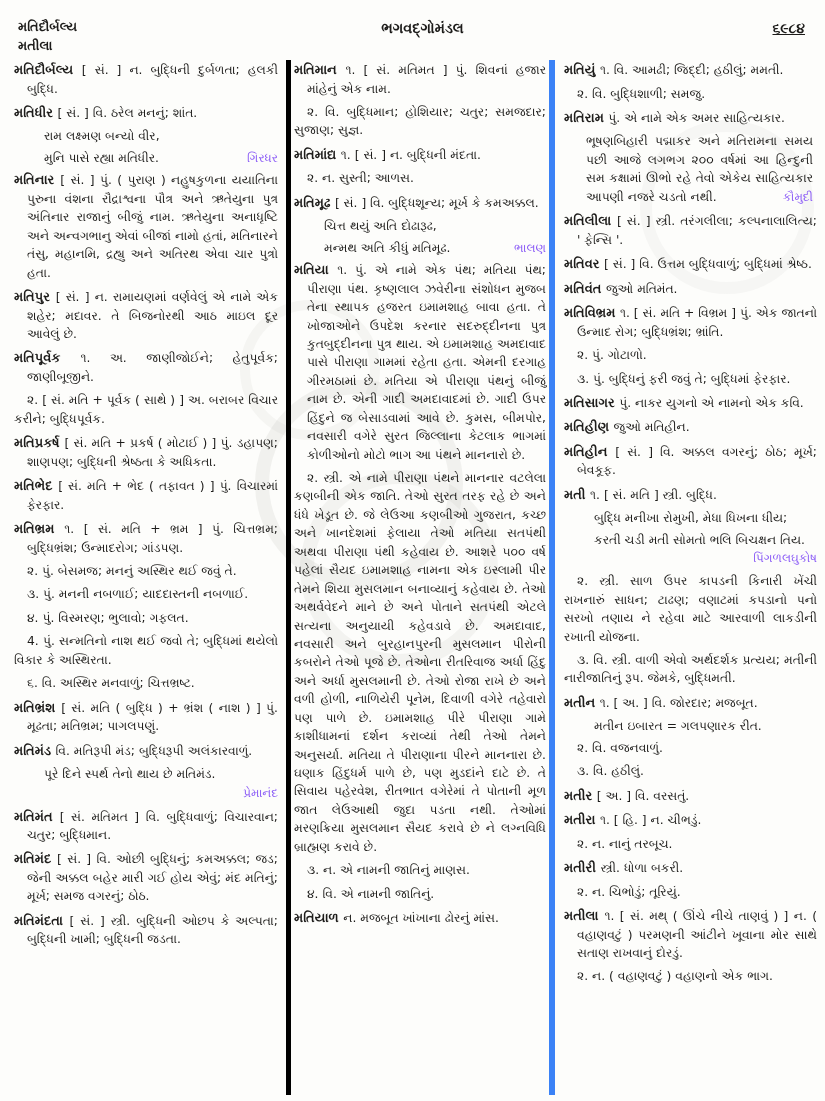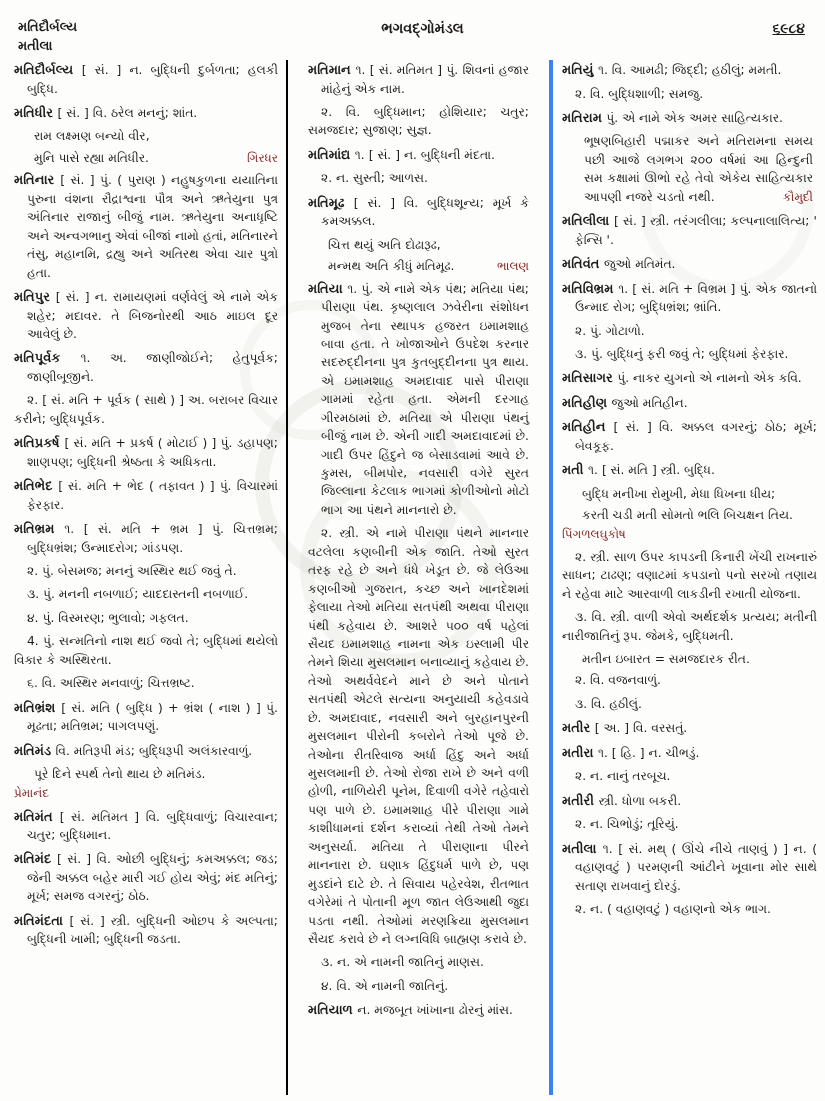--- a/index.html
+++ b/index.html
@@ -20,7 +20,7 @@
   .cols{position:absolute;left:14px;top:60px;right:8px;bottom:6px;display:flex;}
   .col{box-sizing:border-box;overflow:hidden;font-size:12.3px;line-height:1.5;}
   .col1{width:272px;padding-right:8px;}
-  .col2{width:263px;padding:0 20px;border-left:2px solid #000000;}
+  .col2{width:263px;padding:0 3px;border-left:5px solid #000000;}
   .col3{flex:1;padding-left:9px;border-left:4px solid #3b82f6;}
   p{margin:0 0 5px 0;}
   .entry{text-align:justify;padding-left:13px;text-indent:-13px;}

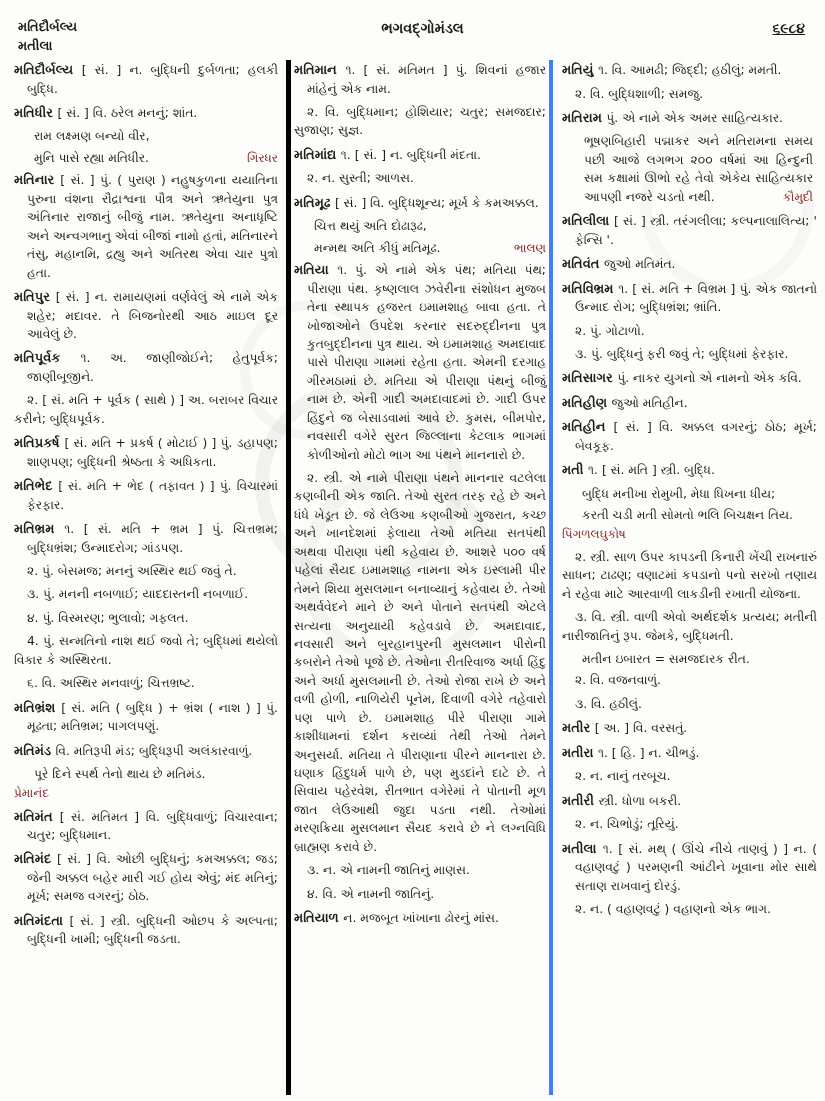--- a/index.html
+++ b/index.html
@@ -21,7 +21,7 @@
   .col{box-sizing:border-box;overflow:hidden;font-size:12.3px;line-height:1.5;}
   .col1{width:272px;padding-right:8px;}
   .col2{width:263px;padding:0 3px;border-left:5px solid #000000;}
-  .col3{flex:1;padding-left:9px;border-left:4px solid #3b82f6;}
+  .col3{flex:1;padding-left:9px;border-left:6px solid #3b82f6;}
   p{margin:0 0 5px 0;}
   .entry{text-align:justify;padding-left:13px;text-indent:-13px;}
   .hw{font-weight:bold;font-size:13px;}

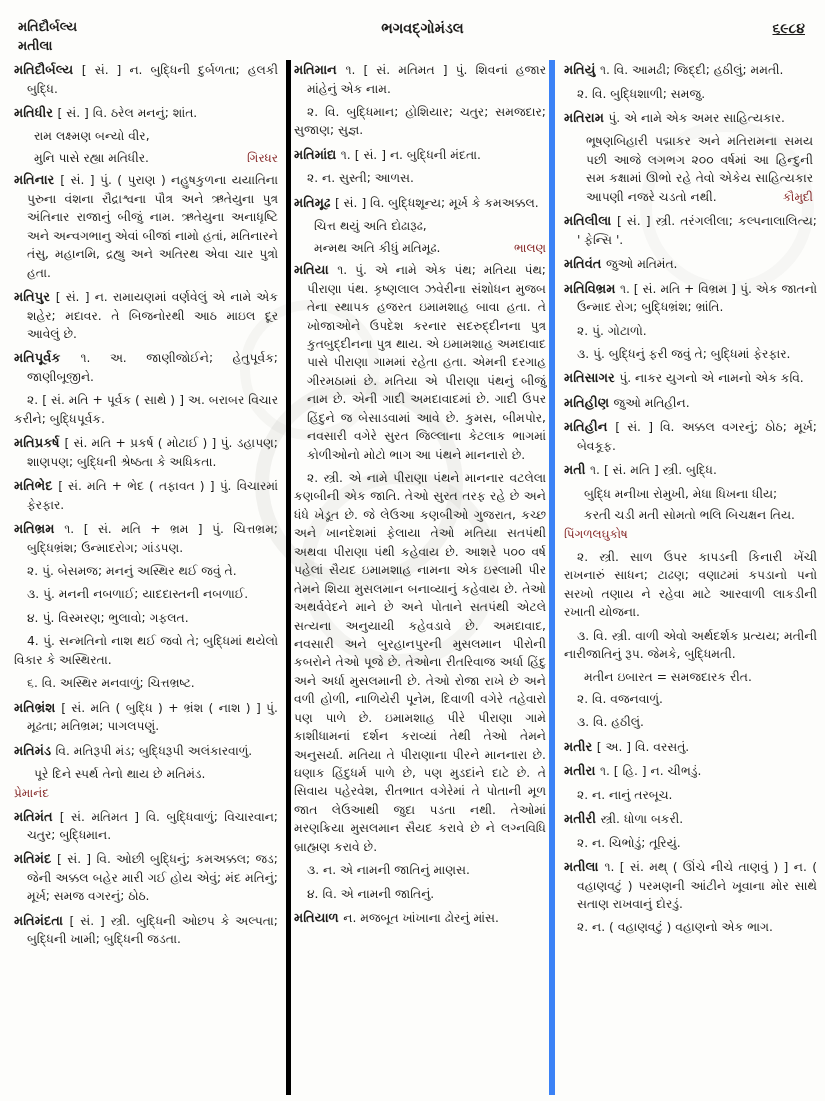--- a/index.html
+++ b/index.html
@@ -27,7 +27,7 @@
   .hw{font-weight:bold;font-size:13px;}
   .sense{text-align:justify;text-indent:13px;}
   .verse{display:flex;margin-bottom:3px;}
-  .verse > span:first-child{margin-left:20px;}
+  .verse > span:first-child{margin-left:30px;}
   .verse .attr{margin-left:auto;padding-left:8px;}
   .quote{text-align:justify;margin:0 4px 5px 22px;}
   .quote .attr{float:right;}

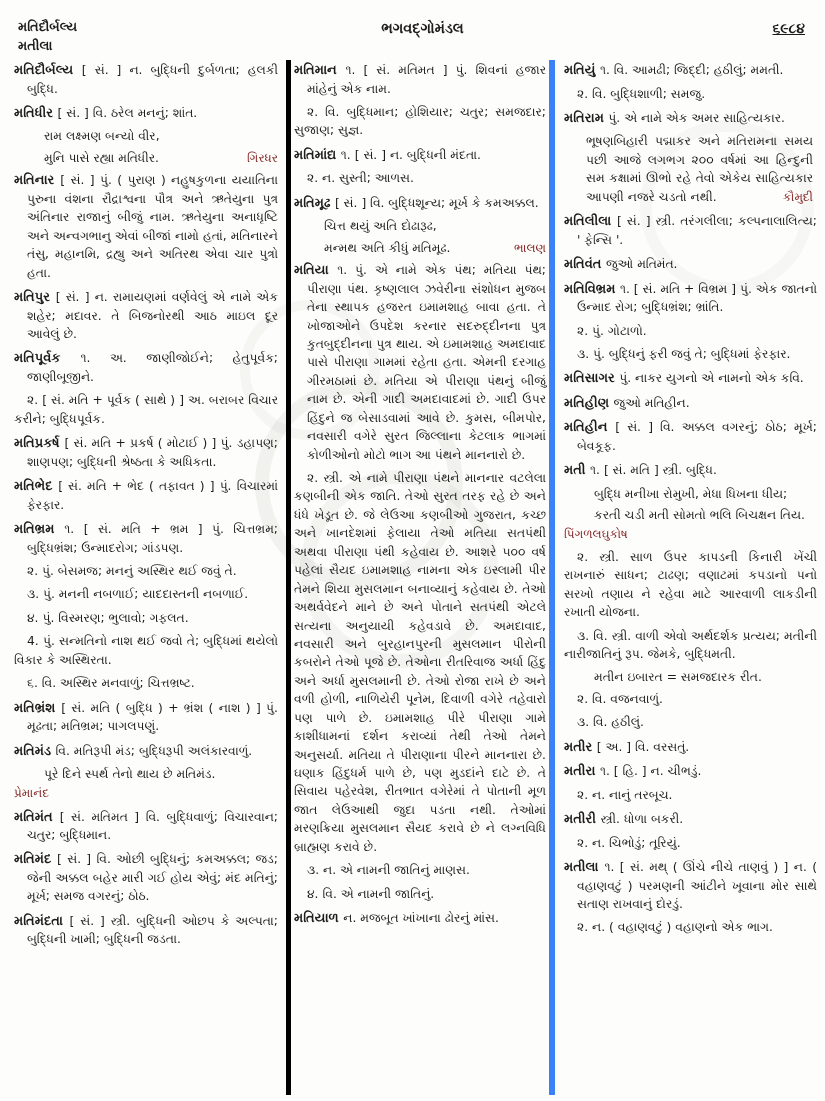--- a/index.html
+++ b/index.html
@@ -32,7 +32,7 @@
   .quote{text-align:justify;margin:0 4px 5px 22px;}
   .quote .attr{float:right;}
   .attr-line{margin-top:-3px;}
-  .attr,.attr-line{font-size:12px;color:#7f1d1d;}
+  .attr,.attr-line{font-size:12px;color:#8b5cf6;}
   
   .wm{position:absolute;border-radius:50%;pointer-events:none;}
   .wm1{left:255px;top:380px;width:180px;height:180px;border:14px solid rgba(190,190,182,0.18);}

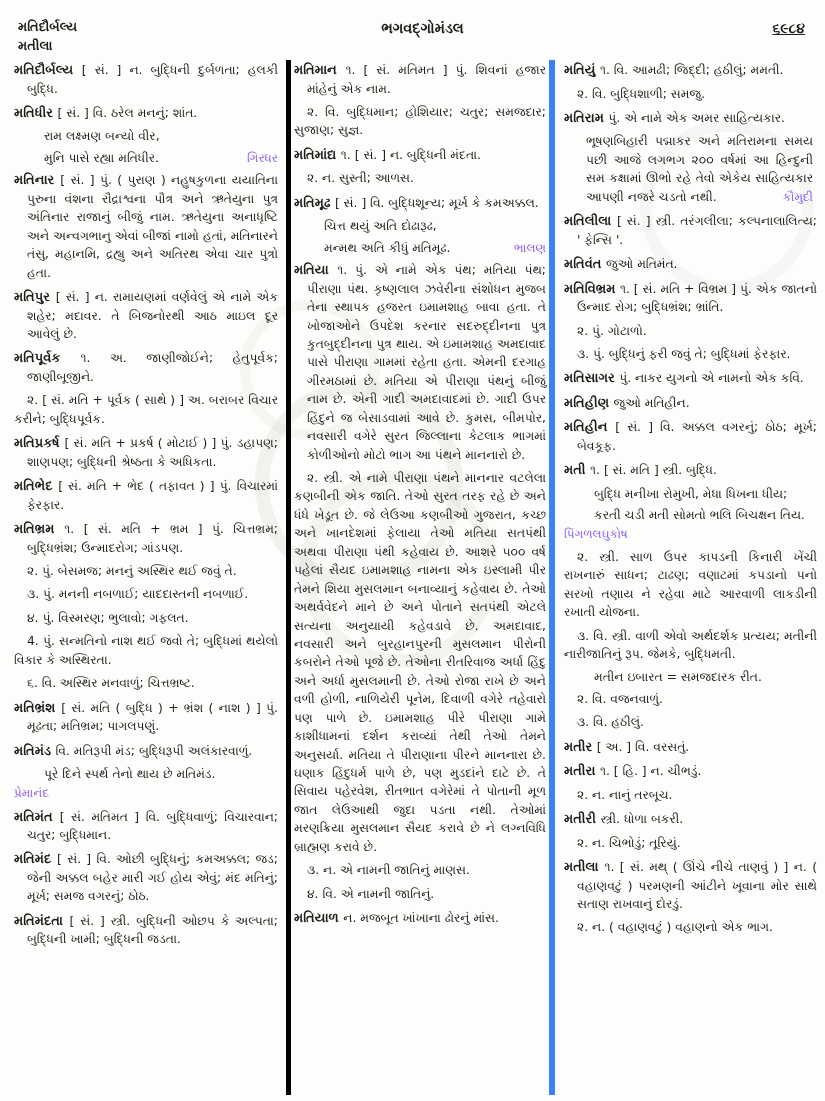--- a/index.html
+++ b/index.html
@@ -117,6 +117,7 @@
         <p class="entry"><b class="hw">મતિરામ </b>પું. એ નામે એક અમર સાહિત્યકાર.</p>
         <p class="quote">ભૂષણબિહારી પદ્માકર અને મતિરામના સમય પછી આજે લગભગ ૨૦૦ વર્ષમાં આ હિન્દુની સમ કક્ષામાં ઊભો રહે તેવો એકેય સાહિત્યકાર આપણી નજરે ચડતો નથી. <span class="attr">કૌમુદી</span></p>
         <p class="entry"><b class="hw">મતિલીલા </b>[ સં. ] સ્ત્રી. તરંગલીલા; કલ્પનાલાલિત્ય; ' ફેન્સિ '.</p>
+        <p class="entry"><b class="hw">મતિવર </b>[ સં. ] વિ. ઉત્તમ બુદ્ધિવાળું; બુદ્ધિમાં શ્રેષ્ઠ.</p>
         <p class="entry"><b class="hw">મતિવંત </b>જુઓ મતિમંત.</p>
         <p class="entry"><b class="hw">મતિવિભ્રમ </b>૧. [ સં. મતિ + વિભ્રમ ] પું. એક જાતનો ઉન્માદ રોગ; બુદ્ધિભ્રંશ; ભ્રાંતિ.</p>
         <p class="sense">૨. પું. ગોટાળો.</p>

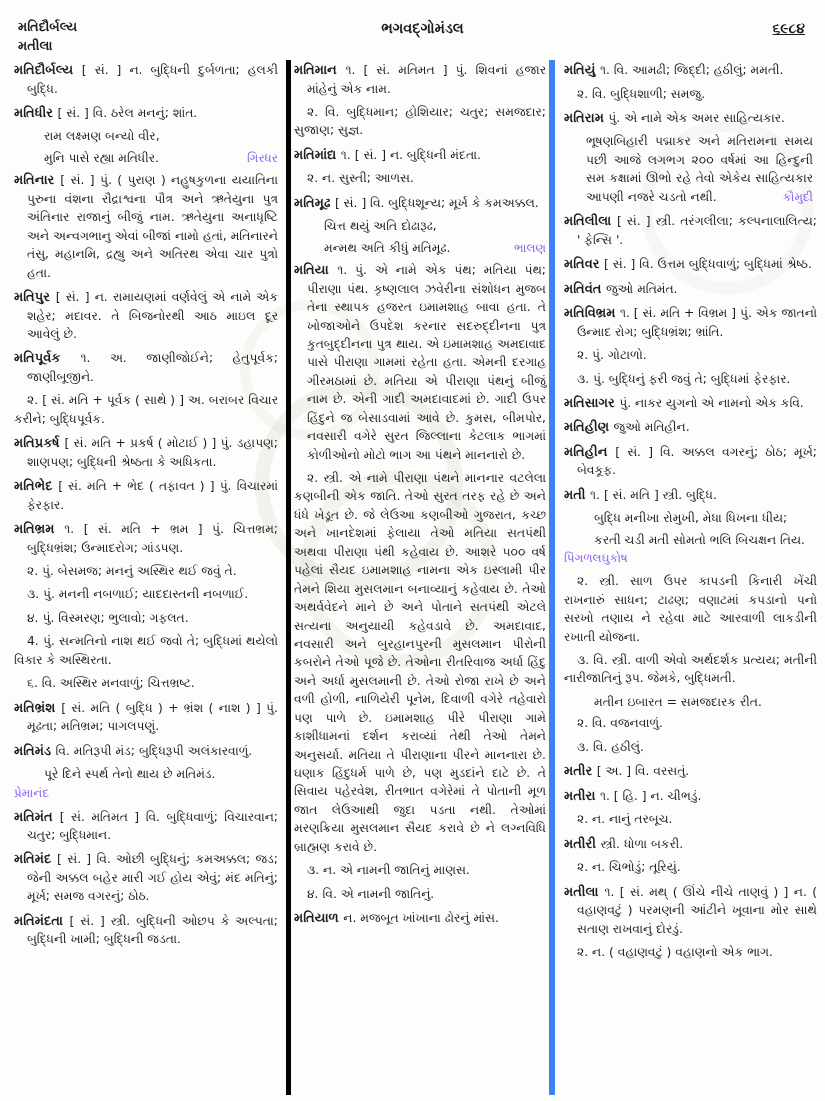--- a/index.html
+++ b/index.html
@@ -31,7 +31,7 @@
   .verse .attr{margin-left:auto;padding-left:8px;}
   .quote{text-align:justify;margin:0 4px 5px 22px;}
   .quote .attr{float:right;}
-  .attr-line{margin-top:-3px;}
+  .attr-line{text-align:right;margin-top:-3px;}
   .attr,.attr-line{font-size:12px;color:#8b5cf6;}
   
   .wm{position:absolute;border-radius:50%;pointer-events:none;}

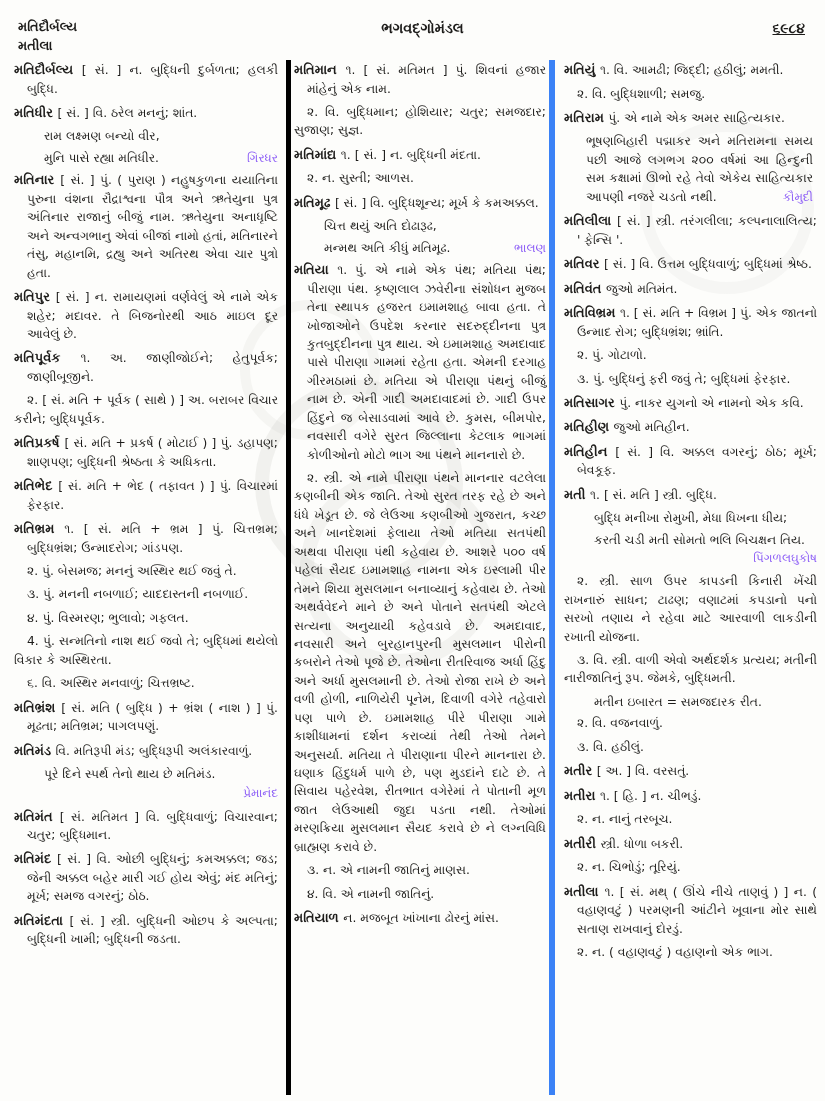--- a/index.html
+++ b/index.html
@@ -135,6 +135,7 @@
         <p class="attr-line">પિંગળલઘુકોષ</p>
         <p class="sense">૨. સ્ત્રી. સાળ ઉપર કાપડની કિનારી ખેંચી રાખનારું સાધન; ટાઢણ; વણાટમાં કપડાનો પનો સરખો તણાય ને રહેવા માટે આરવાળી લાકડીની રખાતી યોજના.</p>
         <p class="sense">૩. વિ. સ્ત્રી. વાળી એવો અર્થદર્શક પ્રત્યય; મતીની નારીજાતિનું રૂપ. જેમકે, બુદ્ધિમતી.</p>
+        <p class="entry"><b class="hw">મતીન </b>૧. [ અ. ] વિ. જોરદાર; મજબૂત.</p>
         <p class="verse">
           <span>મતીન ઇબારત = સમજદારક રીત.</span>
         </p>

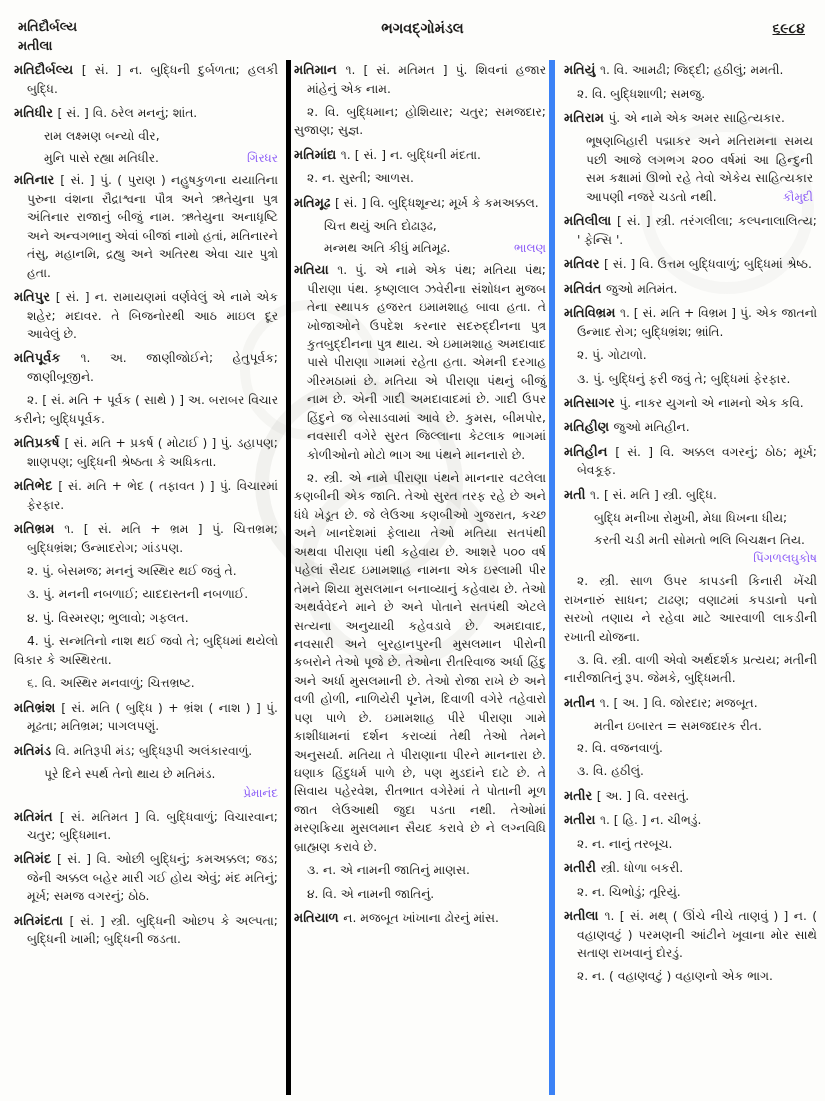--- a/index.html
+++ b/index.html
@@ -137,7 +137,7 @@
         <p class="sense">૩. વિ. સ્ત્રી. વાળી એવો અર્થદર્શક પ્રત્યય; મતીની નારીજાતિનું રૂપ. જેમકે, બુદ્ધિમતી.</p>
         <p class="entry"><b class="hw">મતીન </b>૧. [ અ. ] વિ. જોરદાર; મજબૂત.</p>
         <p class="verse">
-          <span>મતીન ઇબારત = સમજદારક રીત.</span>
+          <span>મતીન ઇબારત = ગલપણારક રીત.</span>
         </p>
         <p class="sense">૨. વિ. વજનવાળું.</p>
         <p class="sense">૩. વિ. હઠીલું.</p>

